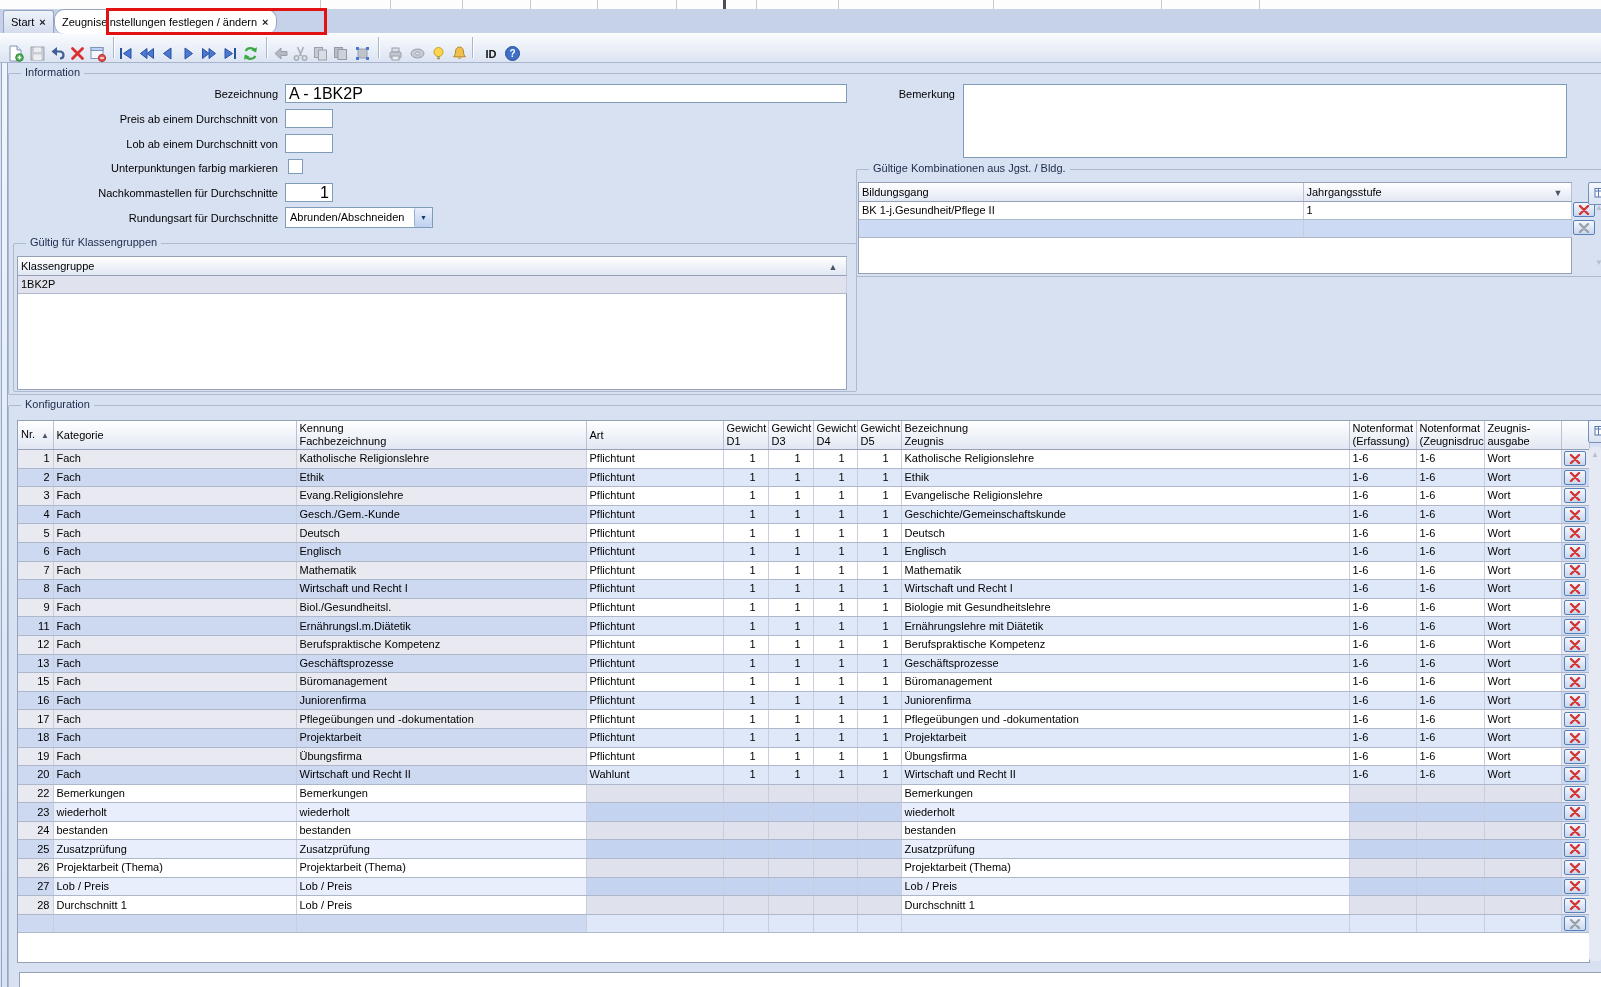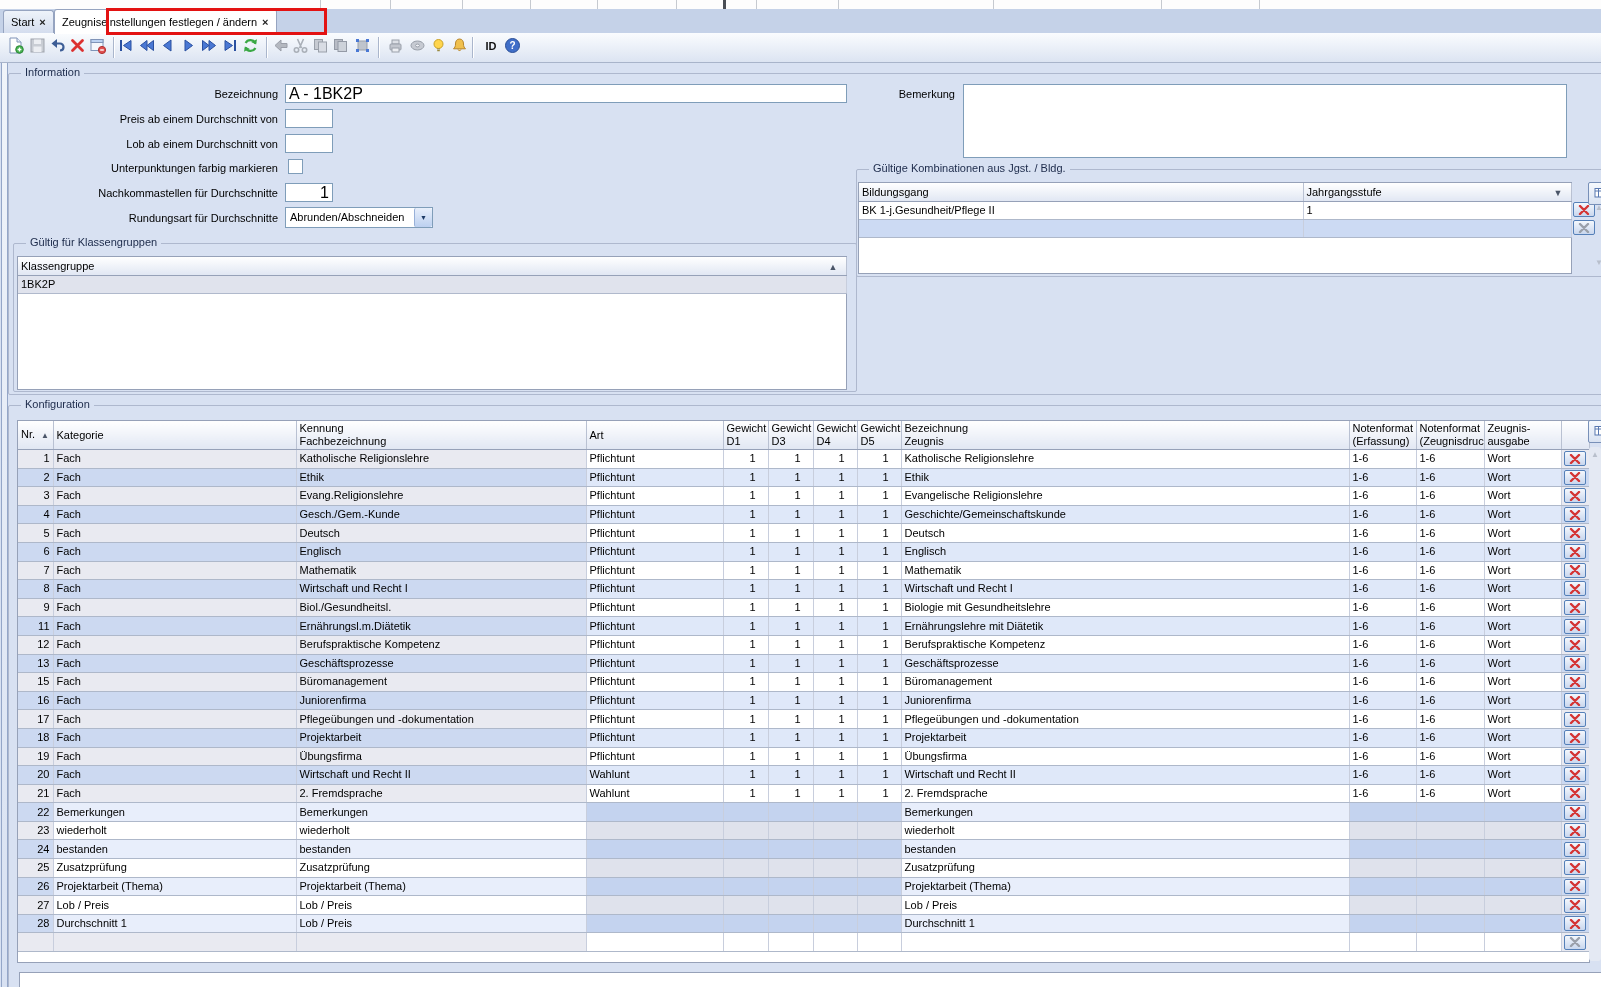--- a/index.html
+++ b/index.html
@@ -15,7 +15,7 @@
   .tabbar{position:absolute;left:0;top:9px;width:1601px;height:24px;background:#c5d2e8;border-bottom:1px solid #aeb9cf;}
   .tab{position:absolute;display:flex;align-items:center;gap:5px;padding:0 7px;border:1px solid #96a4c0;border-bottom:none;border-radius:3px 3px 0 0;cursor:default;}
   .tab.start{left:3px;top:1px;height:22px;background:linear-gradient(#eef3fa,#d4ddee);}
-  .tab.active{left:54px;top:0;height:24px;background:#ffffff;z-index:2;}
+  .tab.active{left:54px;top:0;height:24px;background:#ffffff;z-index:2;border-radius:10px;}
   .tab .close{font-weight:bold;font-size:11px;color:#222;}
   .red-box{position:absolute;left:51px;top:-2px;width:215px;height:21px;border:3px solid #e31212;z-index:5;}
 

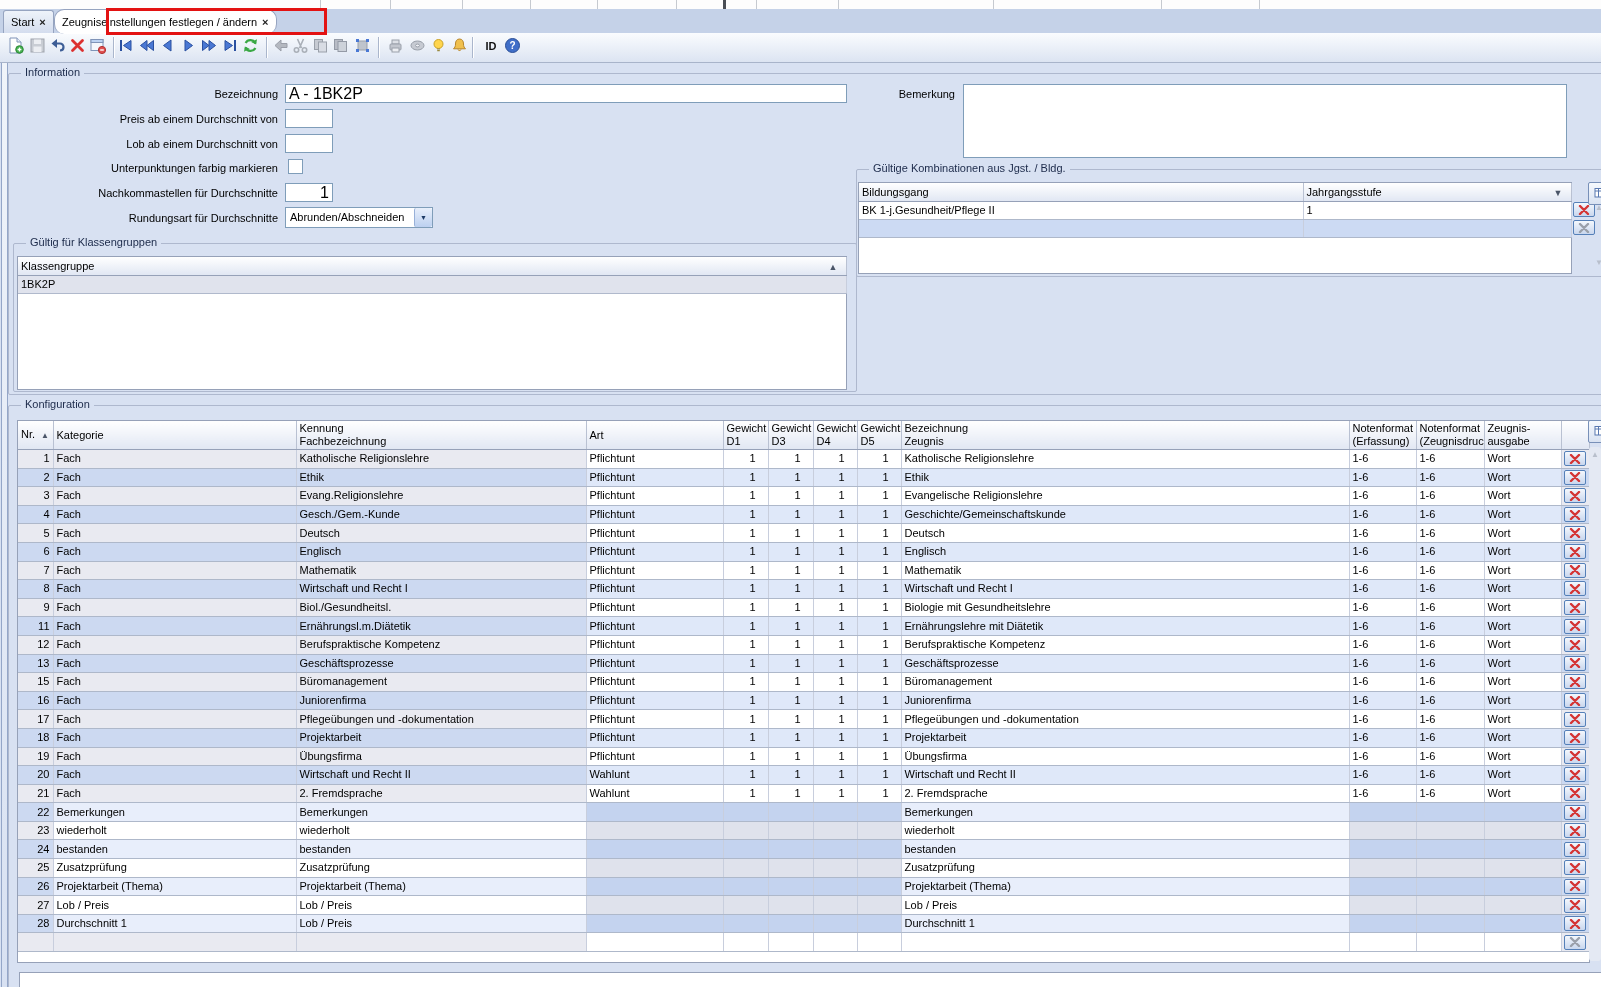--- a/index.html
+++ b/index.html
@@ -21,7 +21,7 @@
 
   
   .toolbar{position:absolute;left:0;top:33px;width:1601px;height:29px;background:linear-gradient(#fafcfe,#dce4f2);border-bottom:1px solid #a8b4ca;}
-  .tbtn{position:absolute;top:1px;width:21px;height:23px;display:flex;align-items:center;justify-content:center;background:transparent;border:none;padding:0;}
+  .tbtn{position:absolute;top:9px;width:21px;height:23px;display:flex;align-items:center;justify-content:center;background:transparent;border:none;padding:0;}
   .tsep{position:absolute;top:4px;width:1px;height:21px;background:#aab6cc;box-shadow:1px 0 0 #ffffff;}
   .idbtn{font-weight:bold;font-size:11px;color:#111;width:26px;}
 

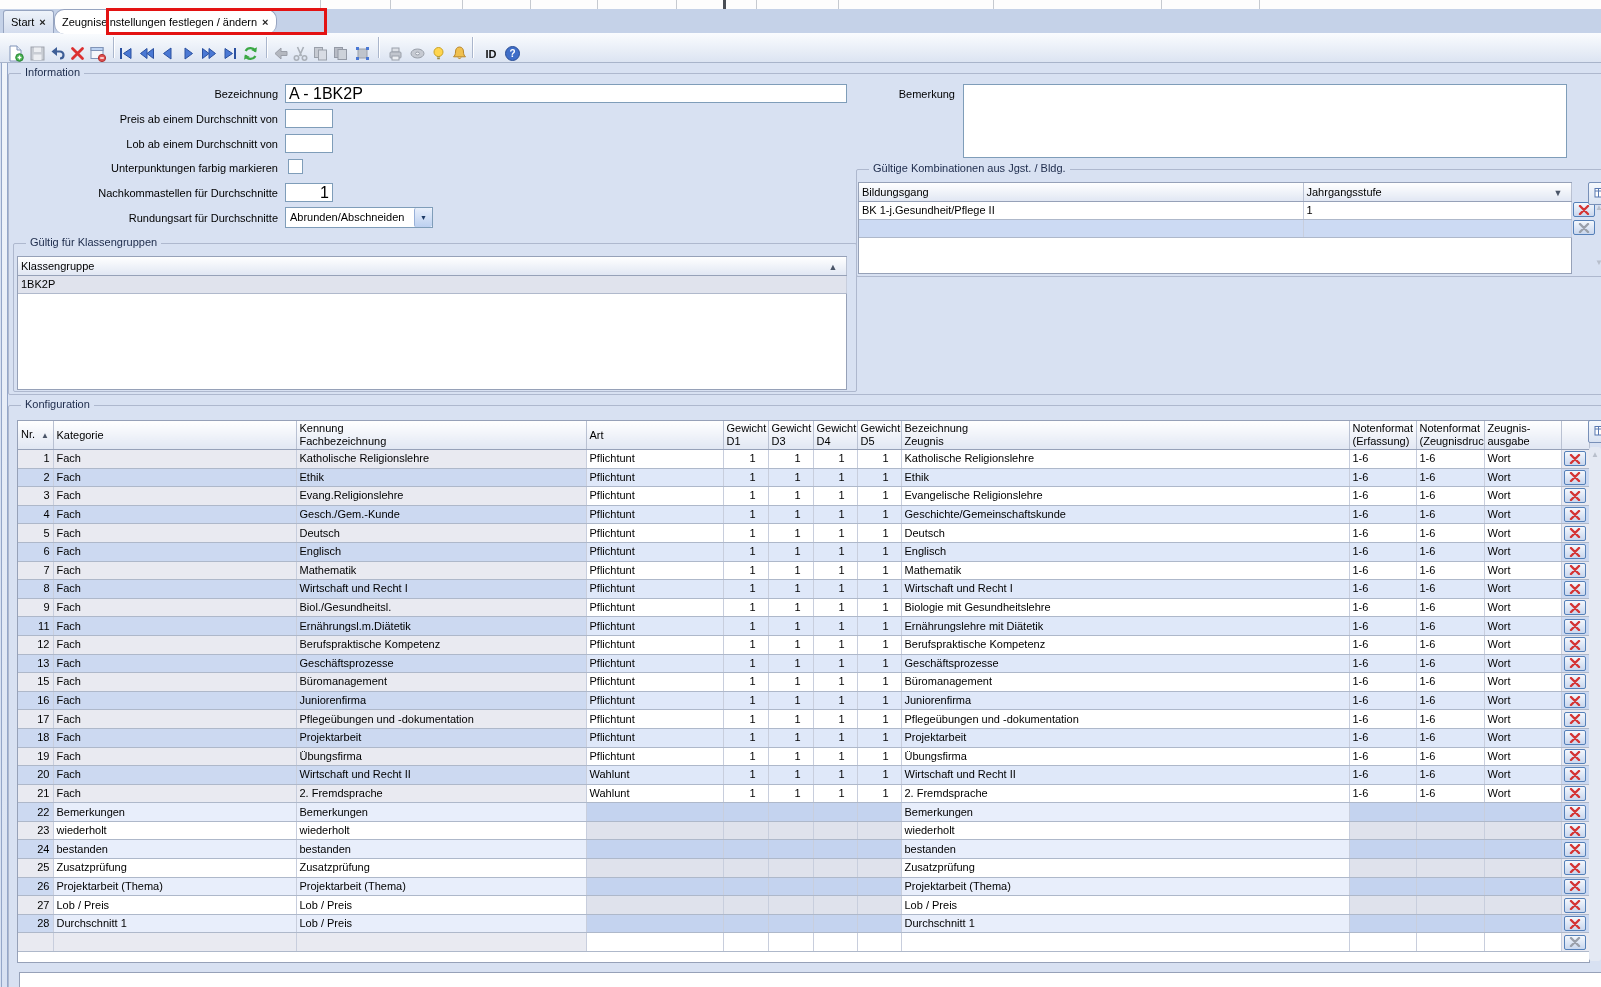--- a/index.html
+++ b/index.html
@@ -775,27 +775,6 @@
               </button>
             </td>
         </tr>
-          <tr class="fach">
-          <td class="c-ro num">21</td>
-          <td class="c-name">Fach</td>
-          <td class="c-name">2. Fremdsprache</td>
-          <td class="c-ed">Wahlunt</td>
-          <td class="c-ed num gw">1</td>
-          <td class="c-ed num gw">1</td>
-          <td class="c-ed num gw">1</td>
-          <td class="c-ed num gw">1</td>
-          <td class="c-bez">2. Fremdsprache</td>
-          <td class="c-ed">1-6</td>
-          <td class="c-ed">1-6</td>
-          <td class="c-ed">Wort</td>
-          <td class="c-del" style="padding:0 2px;">
-              <button class="xbtn">
-                <svg width="12" height="10" viewBox="0 0 12 10">
-                  <path d="M2 1l8 8M10 1l-8 8" stroke="currentColor" stroke-width="2.4" stroke-linecap="round"></path>
-                </svg>
-              </button>
-            </td>
-        </tr>
           <tr class="custom">
           <td class="c-ro num">22</td>
           <td class="c-name">Bemerkungen</td>

